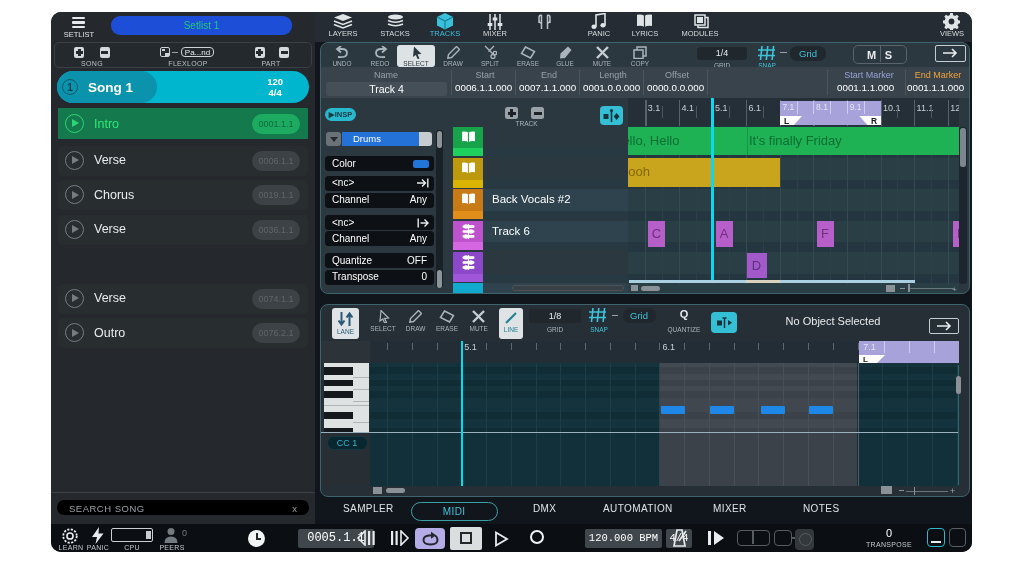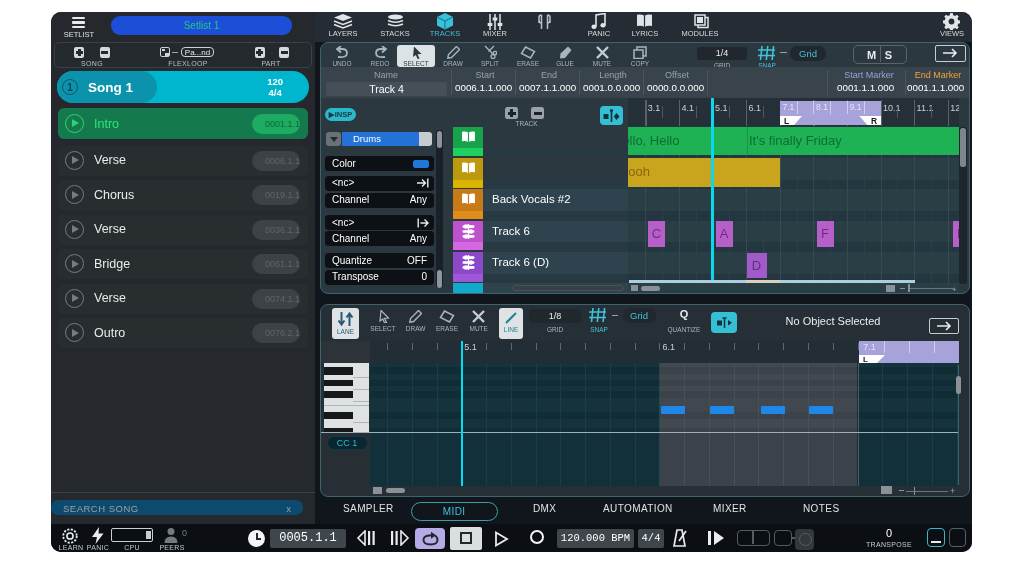--- a/index.html
+++ b/index.html
@@ -73,7 +73,7 @@
       <div style="position:absolute; right:26px; top:4.5px; font-size:9.5px; font-weight:bold; color:#fff; text-align:center; line-height:11.5px;">120<br>4/4</div>
     </div>
 
-    <div class="abs" style="left:7px; top:95.5px; width:250px; height:31.5px; background:#15794e; border-radius:6px;">
+    <div class="abs" style="left:7px; top:95.5px; width:250px; height:31.5px; background:#15794e; border-radius:1px;">
       <div class="playc" style="top:6px; color:#2bd573;"></div>
       <div class="sname" style="top:9px; color:#2ee873;">Intro</div>
       <div class="spill" style="top:6px; background:#1cab60; color:#0d6b3d;">0001.1.1</div>

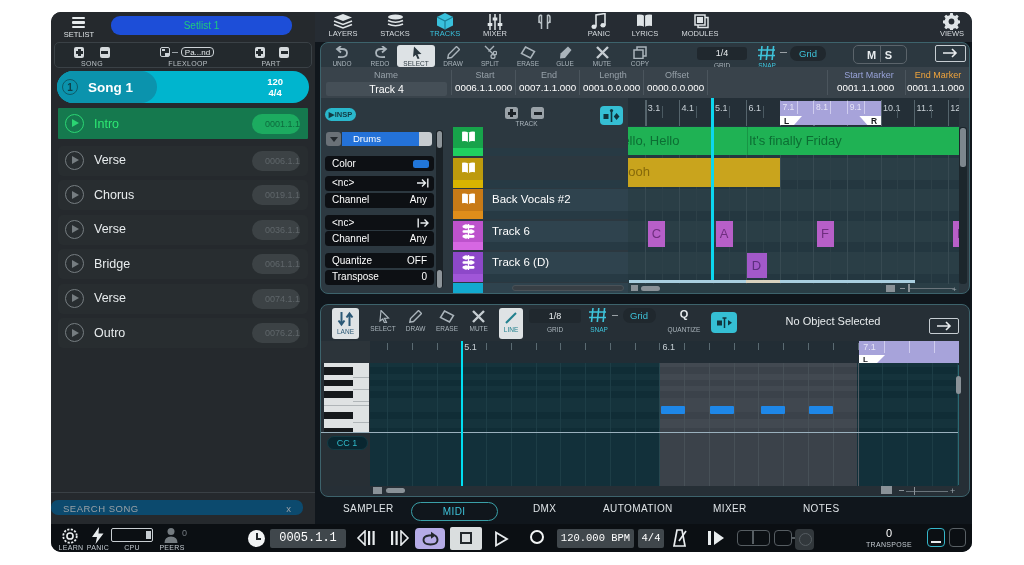--- a/index.html
+++ b/index.html
@@ -15,7 +15,7 @@
   .playc { position:absolute; left:6.5px; top:5px; width:19px; height:19px; border:1.5px solid; color:#767d81; border-radius:50%; }
   .playc:after { content:""; position:absolute; left:6.5px; top:4.5px; border-left:7px solid; border-top:4.5px solid transparent; border-bottom:4.5px solid transparent; }
   .sname { position:absolute; left:36px; top:7.5px; font-size:12.5px; color:#e8ecee; }
-  .spill { position:absolute; right:8px; top:5px; width:48px; height:20px; border-radius:10px; background:#3c4245; color:#5f666a; font-size:9px; text-align:right; line-height:20px; }
+  .spill { position:absolute; right:8px; top:5px; width:48px; height:20px; border-radius:10px; background:#3c4245; color:#5f666a; font-size:9px; text-align:center; line-height:20px; }
 
   
   #bbar { position:absolute; left:0; top:512px; width:921px; height:28px; background:#0b0f13; }

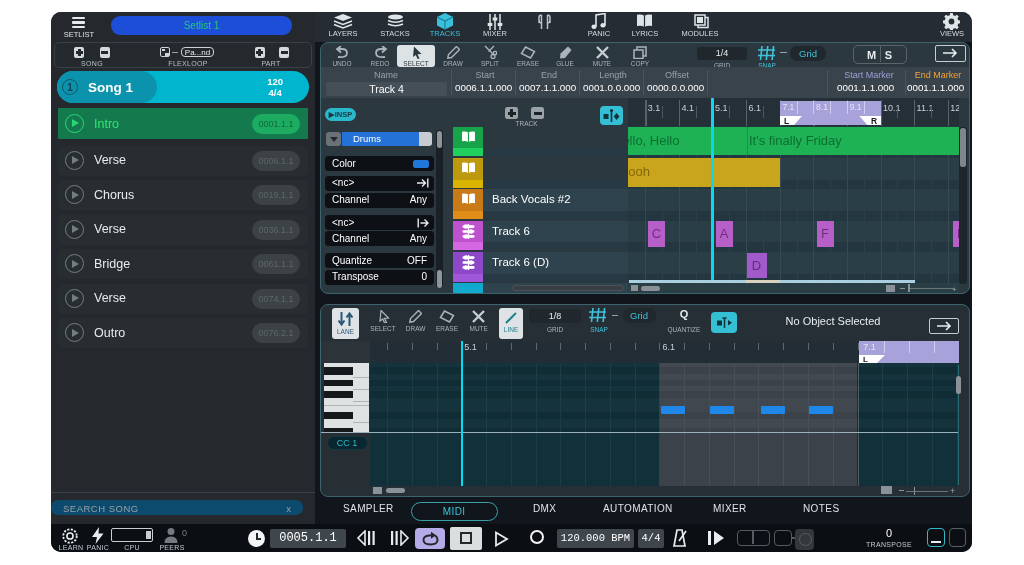--- a/index.html
+++ b/index.html
@@ -92,11 +92,6 @@
         <div class="playc"></div>
         <div class="sname">Verse</div>
         <div class="spill">0036.1.1</div>
-      </div>
-    <div class="songrow" style="top:237px;">
-        <div class="playc"></div>
-        <div class="sname">Bridge</div>
-        <div class="spill">0061.1.1</div>
       </div>
     <div class="songrow" style="top:271.5px;">
         <div class="playc"></div>

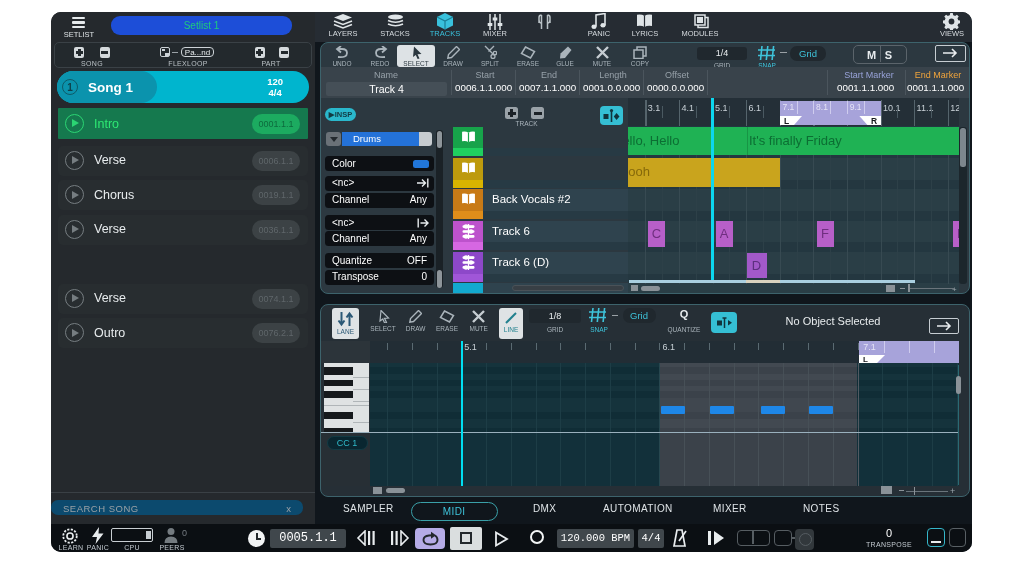--- a/index.html
+++ b/index.html
@@ -390,7 +390,6 @@
           </svg>
         </div>
 <div class="abs" style="left:132px; top:175.5px; width:30px; height:8px; background:#a056d8;"></div>
-<div class="abs" style="left:162px; top:154.0px; width:145px; height:21.5px; background:#2f434e; color:#fff; font-size:11.5px; line-height:21.5px; padding-left:9px;">Track 6 (D)</div>
 <div class="abs" style="left:162px; top:175.5px; width:145px; height:8px; background:#273a44;"></div>
 <div class="abs" style="left:132px; top:185.3px; width:30px; height:9.7px; background:#12a9cf;"></div>
 <div class="abs" style="left:162px; top:185.3px; width:145px; height:9.7px; background:#2f434e;"></div>

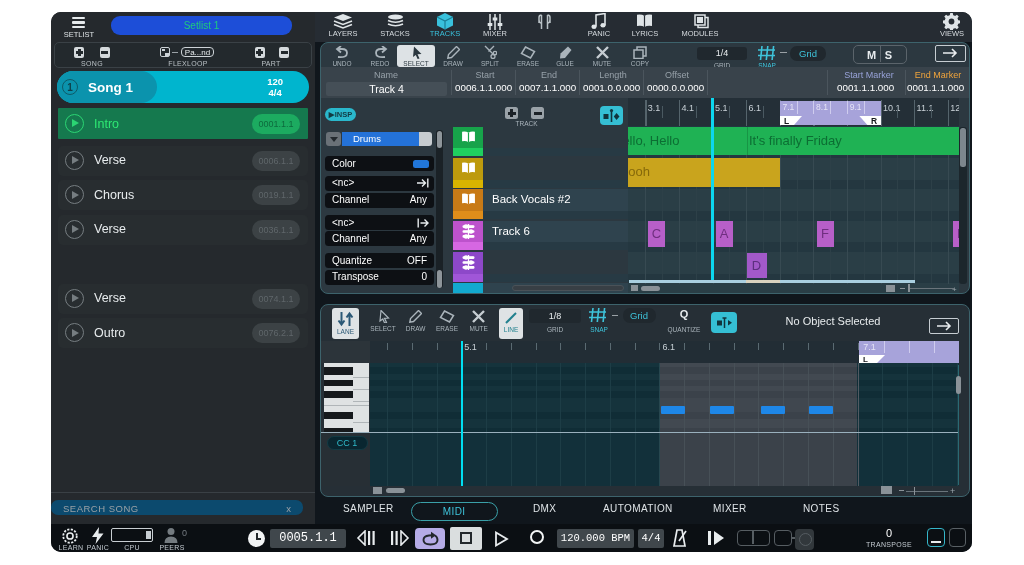--- a/index.html
+++ b/index.html
@@ -105,7 +105,7 @@
       </div>
 
     <div class="abs" style="left:0px; top:480px; width:264px; height:1px; background:#3a4045;"></div>
-    <div class="abs" style="left:0; top:488px; width:252px; height:15px; background:#0c4a6e; border-radius:7px; color:#9aa1a6;">
+    <div class="abs" style="left:6px; top:488px; width:252px; height:15px; background:#000000; border-radius:7px; color:#9aa1a6;">
       <span style="position:absolute; left:12px; top:2.5px; font-size:9.5px; letter-spacing:0.5px;">SEARCH SONG</span>
       <span style="position:absolute; right:12px; top:2.5px; font-size:9.5px;">x</span>
     </div>

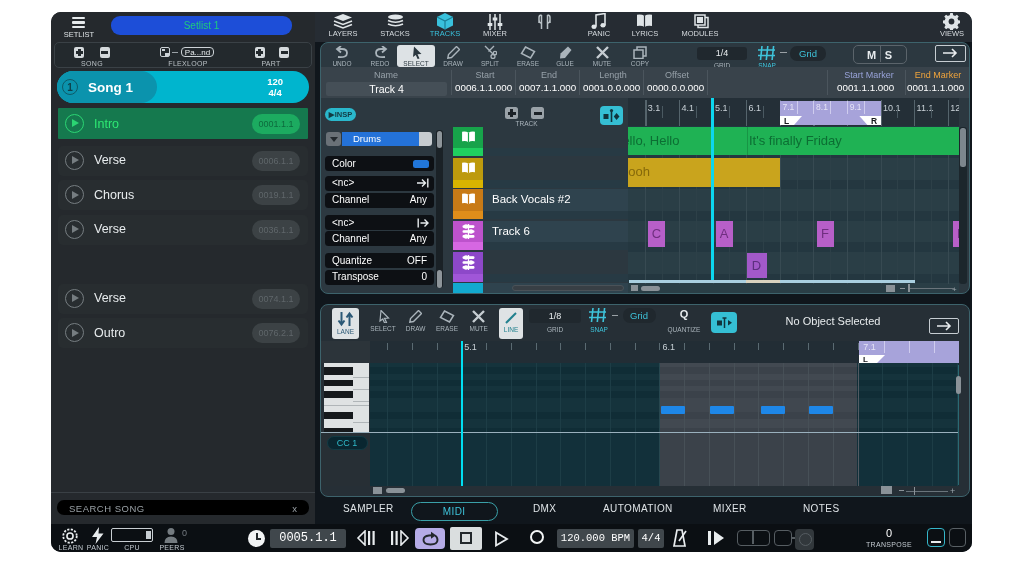--- a/index.html
+++ b/index.html
@@ -19,7 +19,7 @@
 
   
   #bbar { position:absolute; left:0; top:512px; width:921px; height:28px; background:#0b0f13; }
-  .mono { font-family:"Liberation Mono", monospace; }
+  .mono { font-family:"Liberation Mono", monospace;margin-left:28px; }
 
   
   #tabbar { position:absolute; left:264px; top:0; width:657px; height:30px; background:#262c33; }

